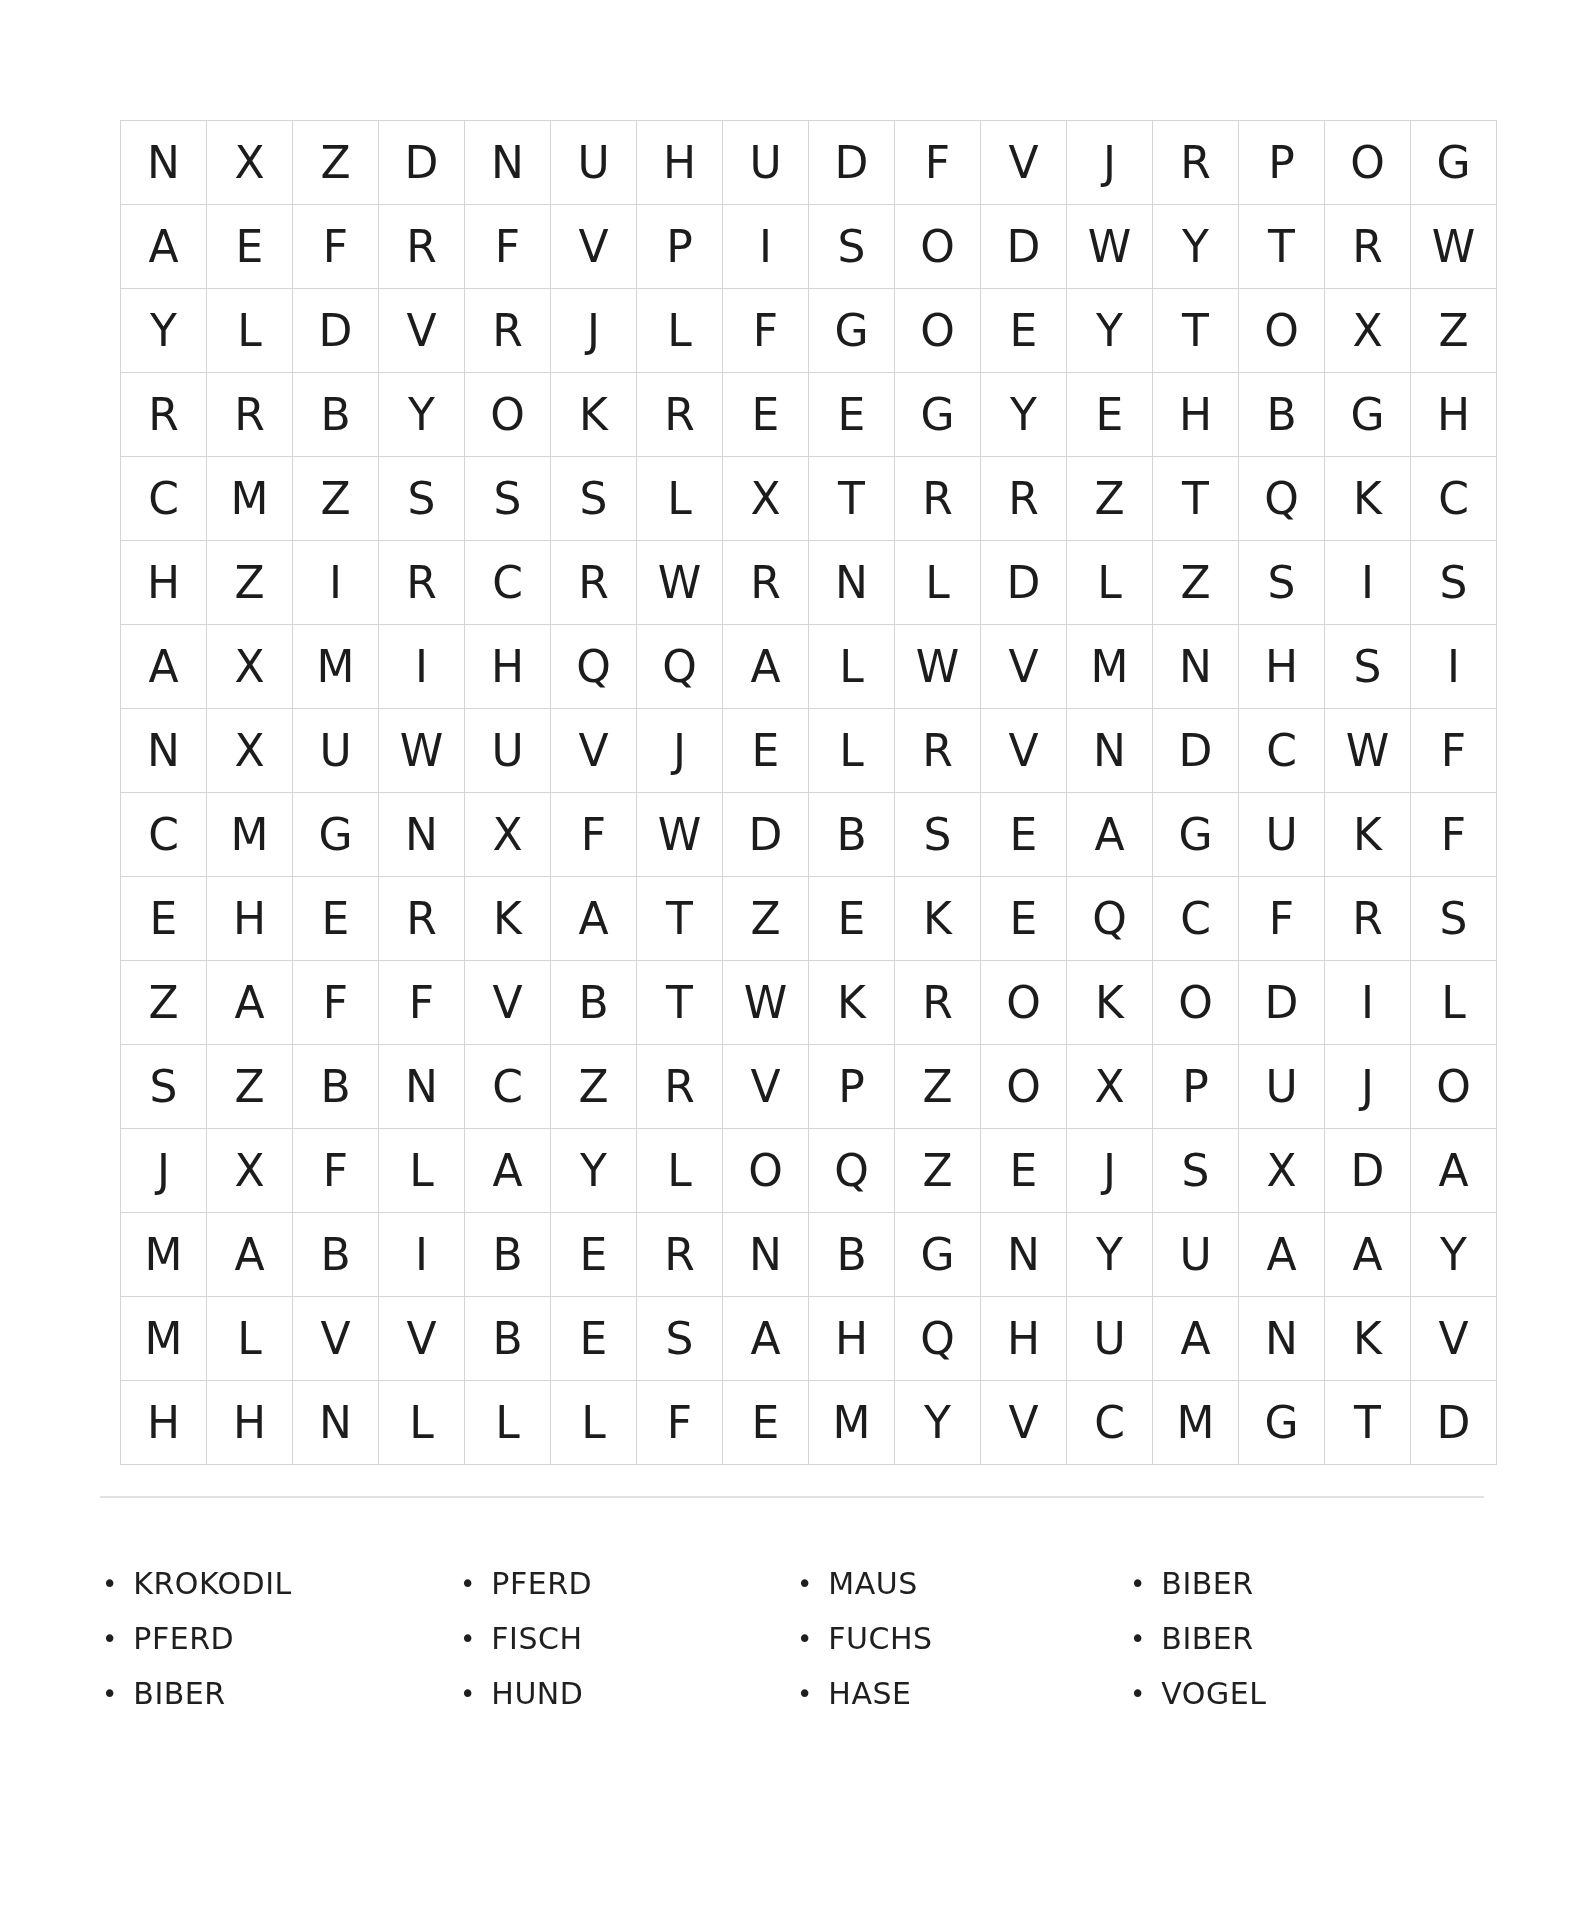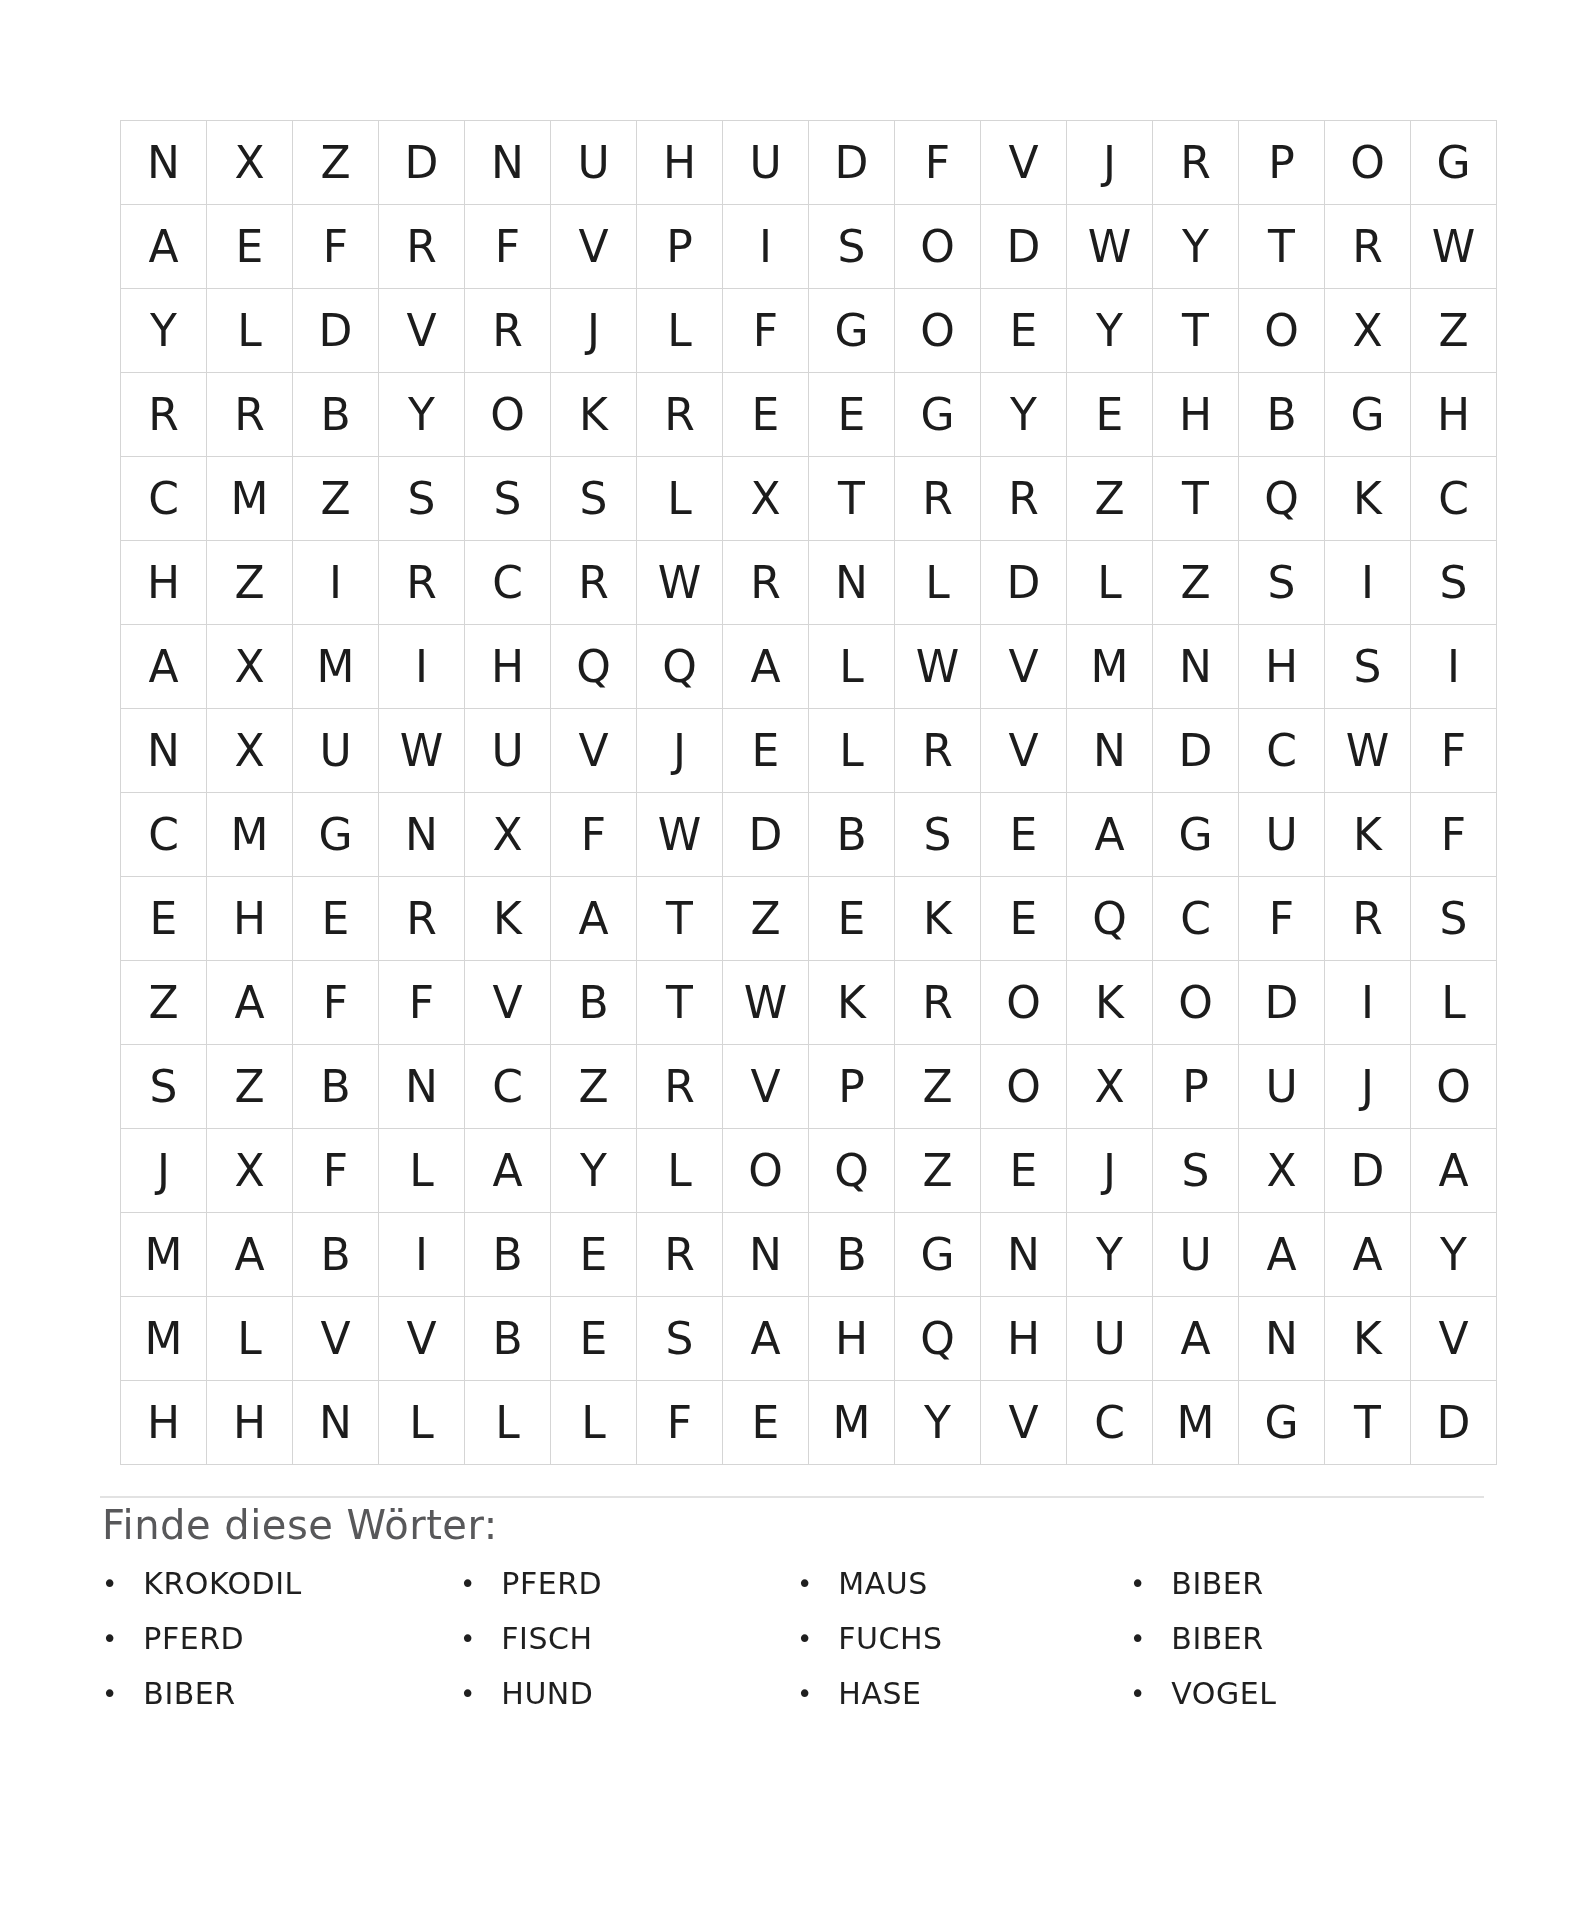--- a/index.html
+++ b/index.html
@@ -386,7 +386,6 @@
 
   <div class="divider"></div>
 
-  <div class="wl-title">Finde diese Wörter:</div>
 
   <div class="word-list">
       <div class="word-item" style="grid-area: 1 / 1;">

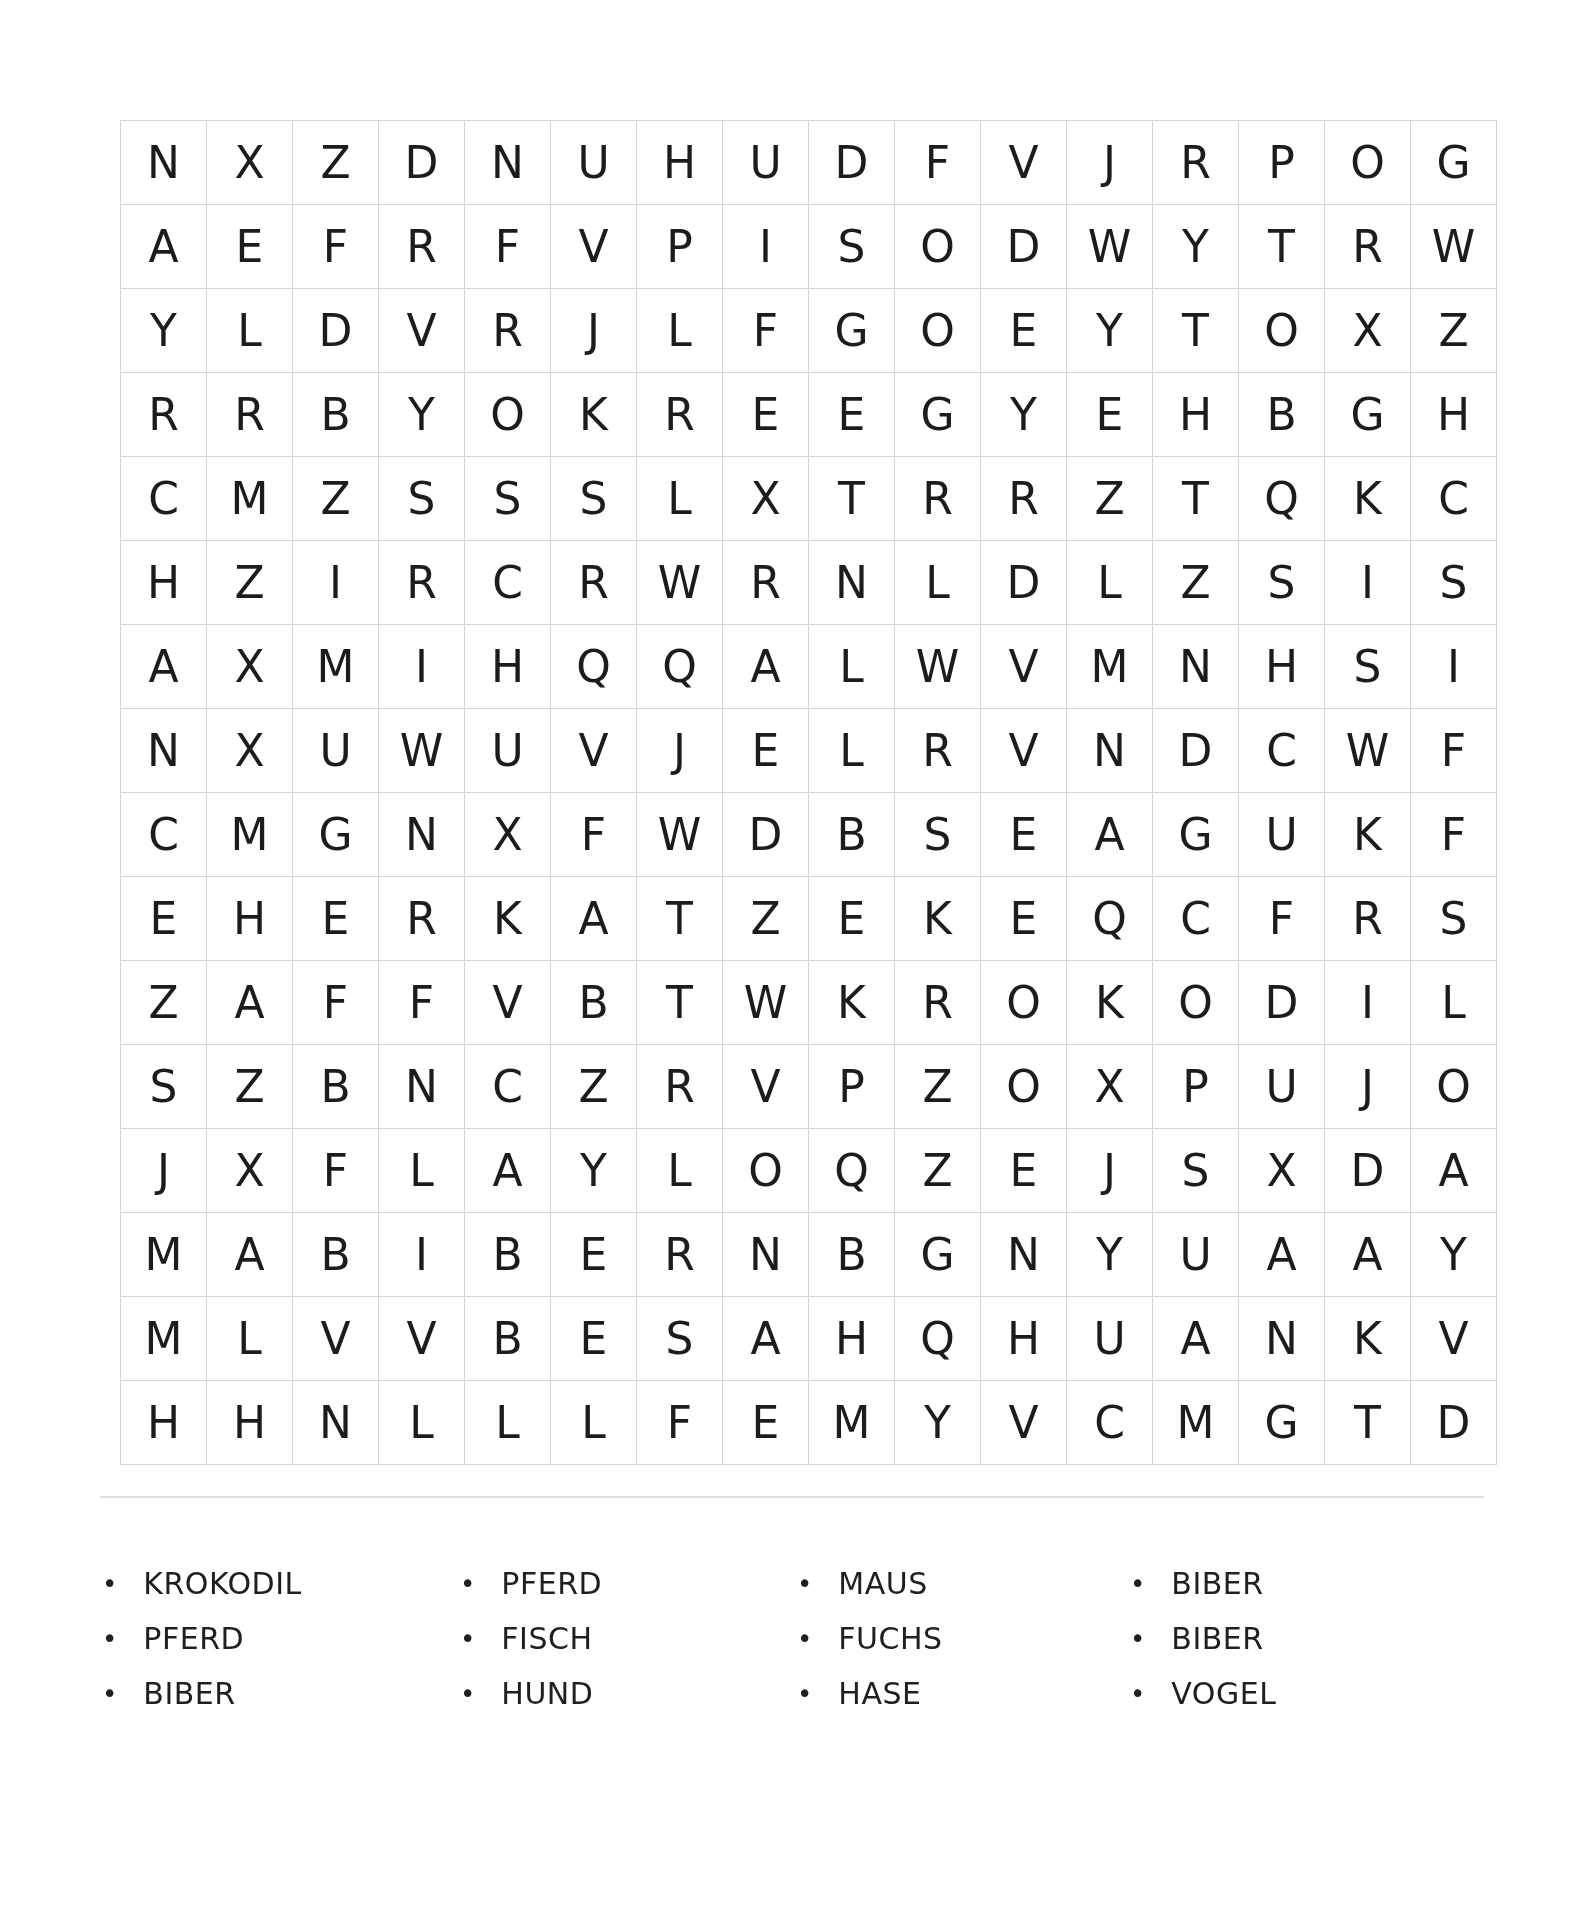--- a/index.html
+++ b/index.html
@@ -81,7 +81,6 @@
   }
   .word-item .word {
     letter-spacing: 0.5px;
-    margin-left: 10px;
   }
 </style>
 </head>

